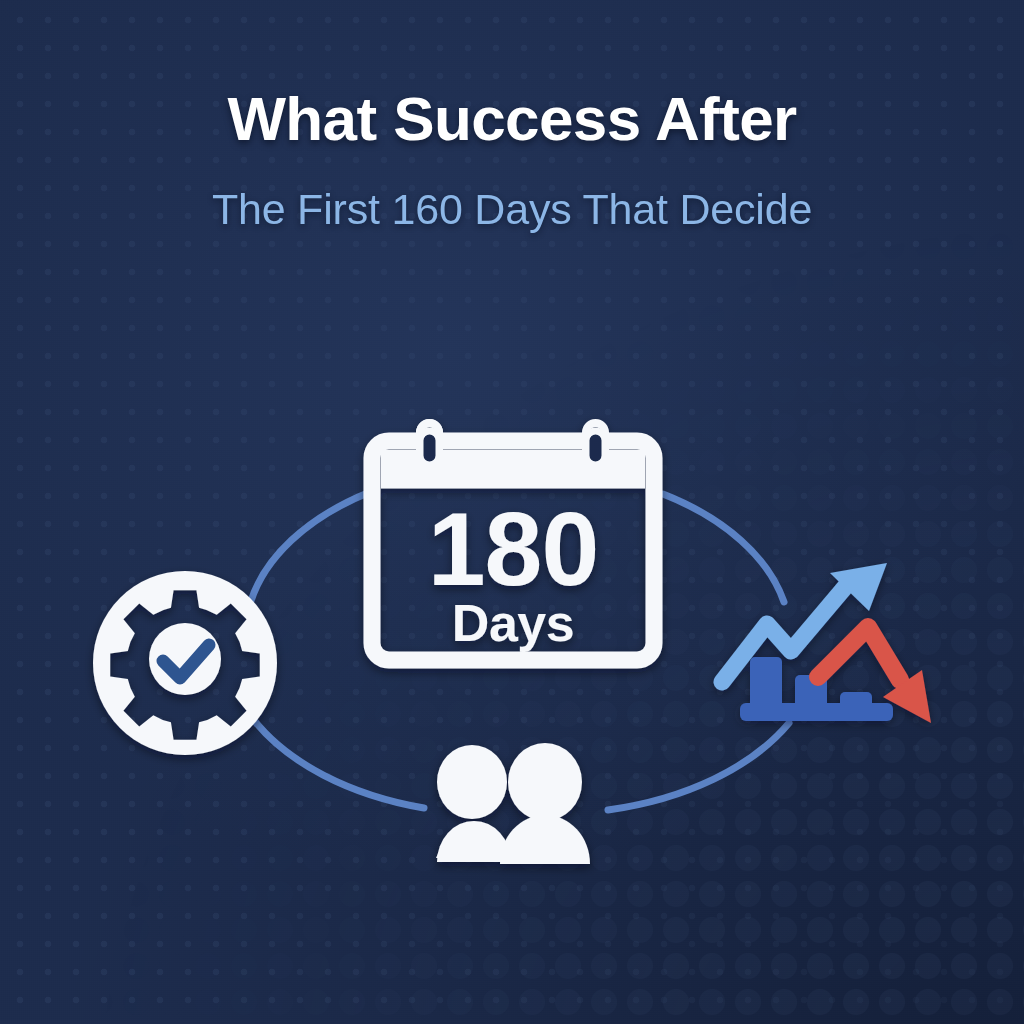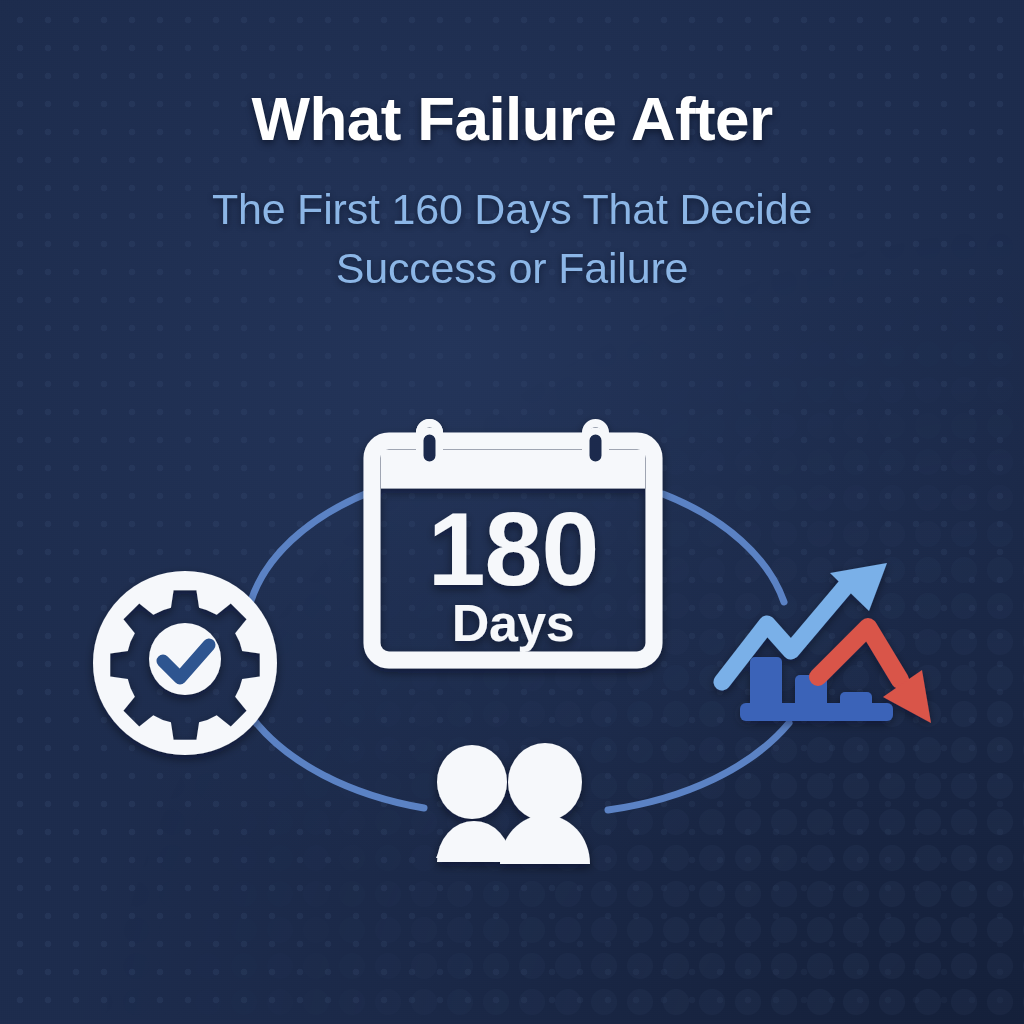--- a/index.html
+++ b/index.html
@@ -114,7 +114,7 @@
 
   <div class="headline">
     <h1 style="margin:0;">
-      <span class="title-line">What Failure After</span>
+      <span class="title-line">What Success After</span>
     </h1>
     <div class="subtitle-block">
       <span class="subtitle-line">The First 160 Days That Decide</span>

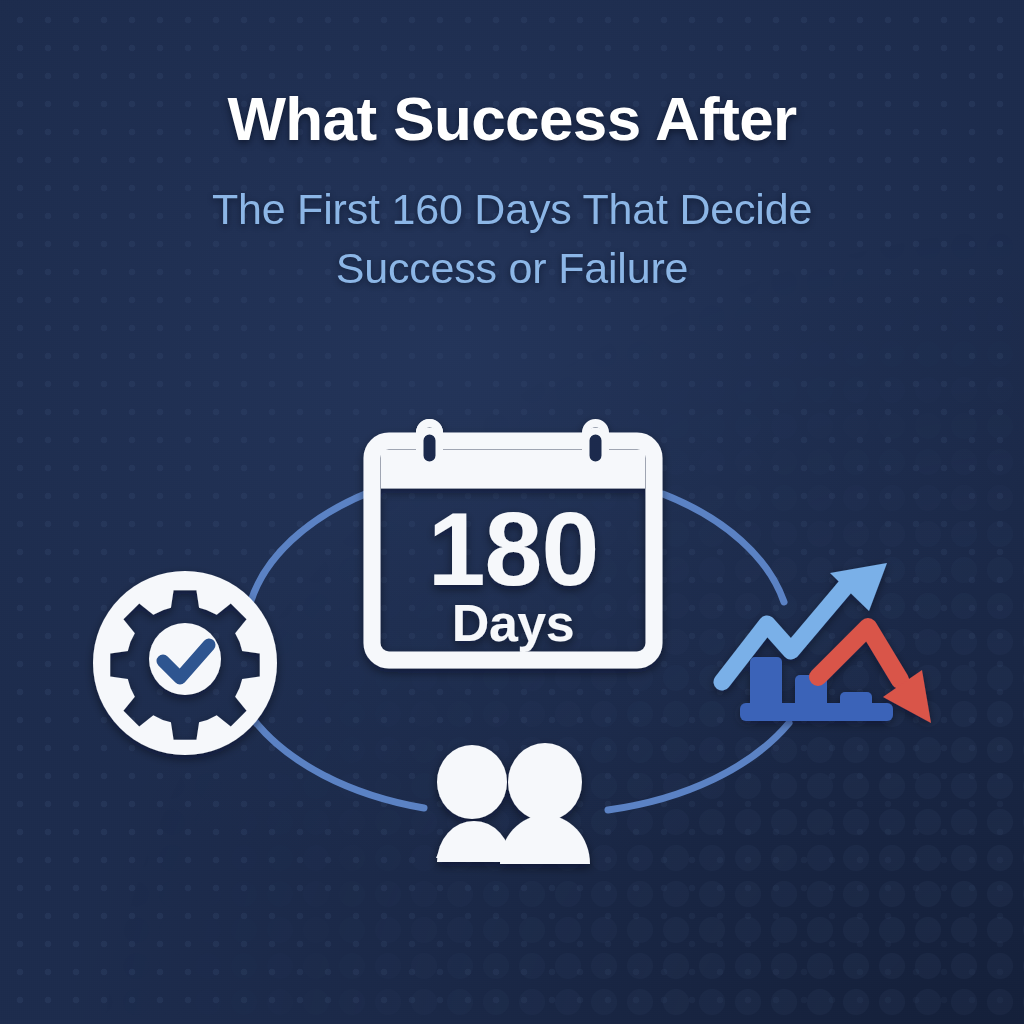--- a/index.html
+++ b/index.html
@@ -118,7 +118,6 @@
     </h1>
     <div class="subtitle-block">
       <span class="subtitle-line">The First 160 Days That Decide</span>
-      <span class="subtitle-line">Success or Failure</span>
     </div>
   </div>
 

